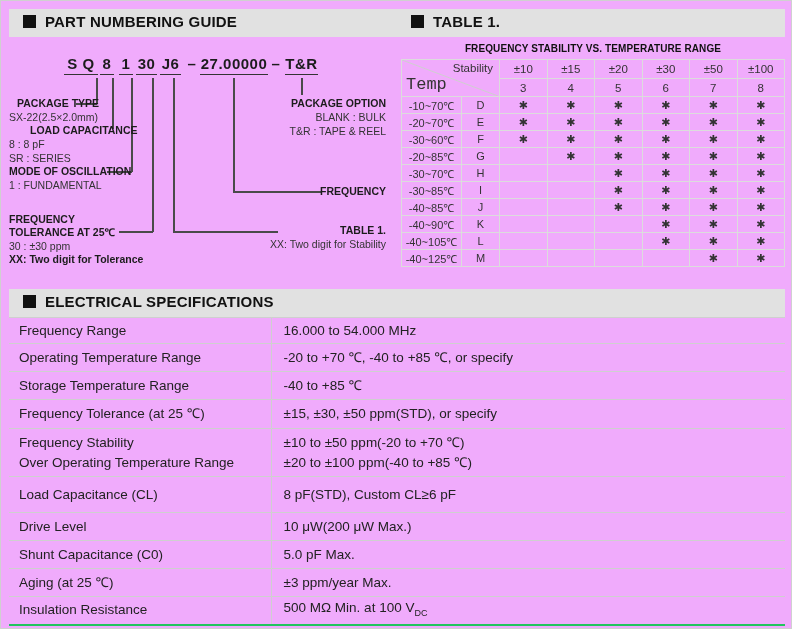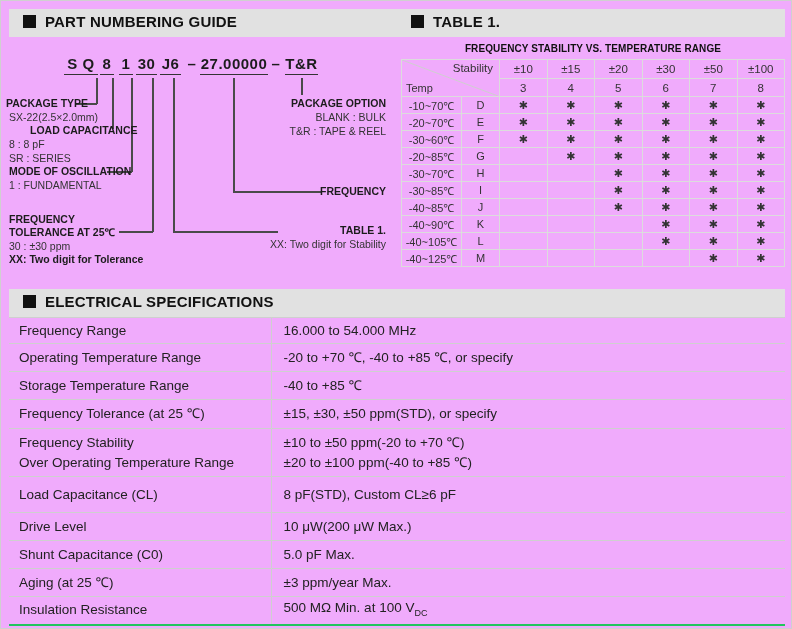--- a/index.html
+++ b/index.html
@@ -53,7 +53,7 @@
   td.t1-corner { position: relative; }
   td.t1-corner svg { position: absolute; left: 0; top: 0; }
   .corner-top { position: absolute; top: 2px; right: 6px; font-size: 11.5px; color: #333; }
-  .corner-bottom { position: absolute; bottom: 2px; left: 4px; font-size: 11px; color: #333; }
+  .corner-bottom { position: absolute; bottom: 2px; left: 4px; font-size: 17px; color: #333; font-family: Liberation Mono, monospace; }
   td.t1-temp { text-align: right; padding-right: 5px; }
   td.t1-star { font-size: 8px; color: #222; }
   

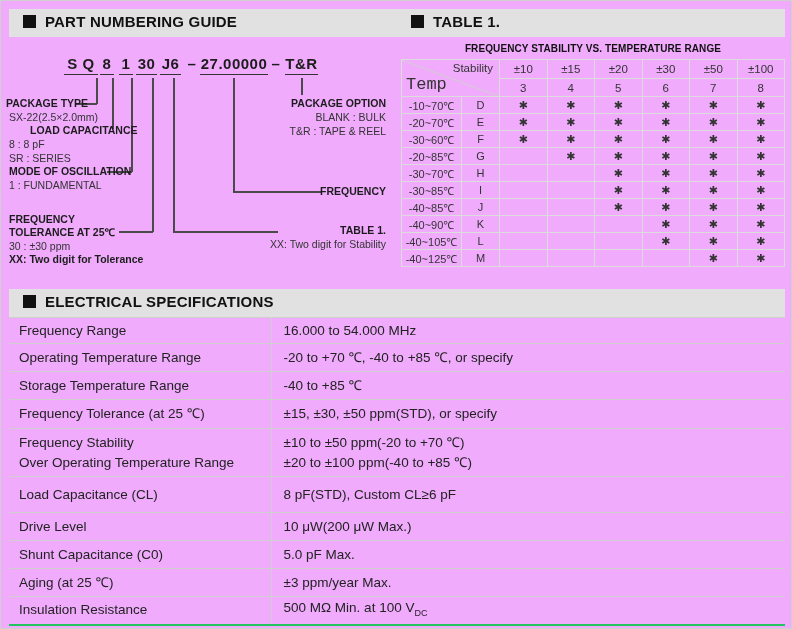--- a/index.html
+++ b/index.html
@@ -103,7 +103,7 @@
     <div class="dline hline" style="left:232px;top:190px;width:89px;"></div>
     <div class="dline vline" style="left:300px;top:77px;height:17px;"></div>
 
-    <div class="dlab b" style="left:5px;top:96px;">PACKAGE TYPE</div>
+    <div class="dlab b" style="left:16px;top:96px;">PACKAGE TYPE</div>
     <div class="dlab" style="left:8px;top:110px;">SX-22(2.5×2.0mm)</div>
     <div class="dlab b" style="left:0;top:123px;margin-left:29px;">LOAD CAPACITANCE</div>
     <div class="dlab" style="left:8px;top:137px;">8 : 8 pF</div>

